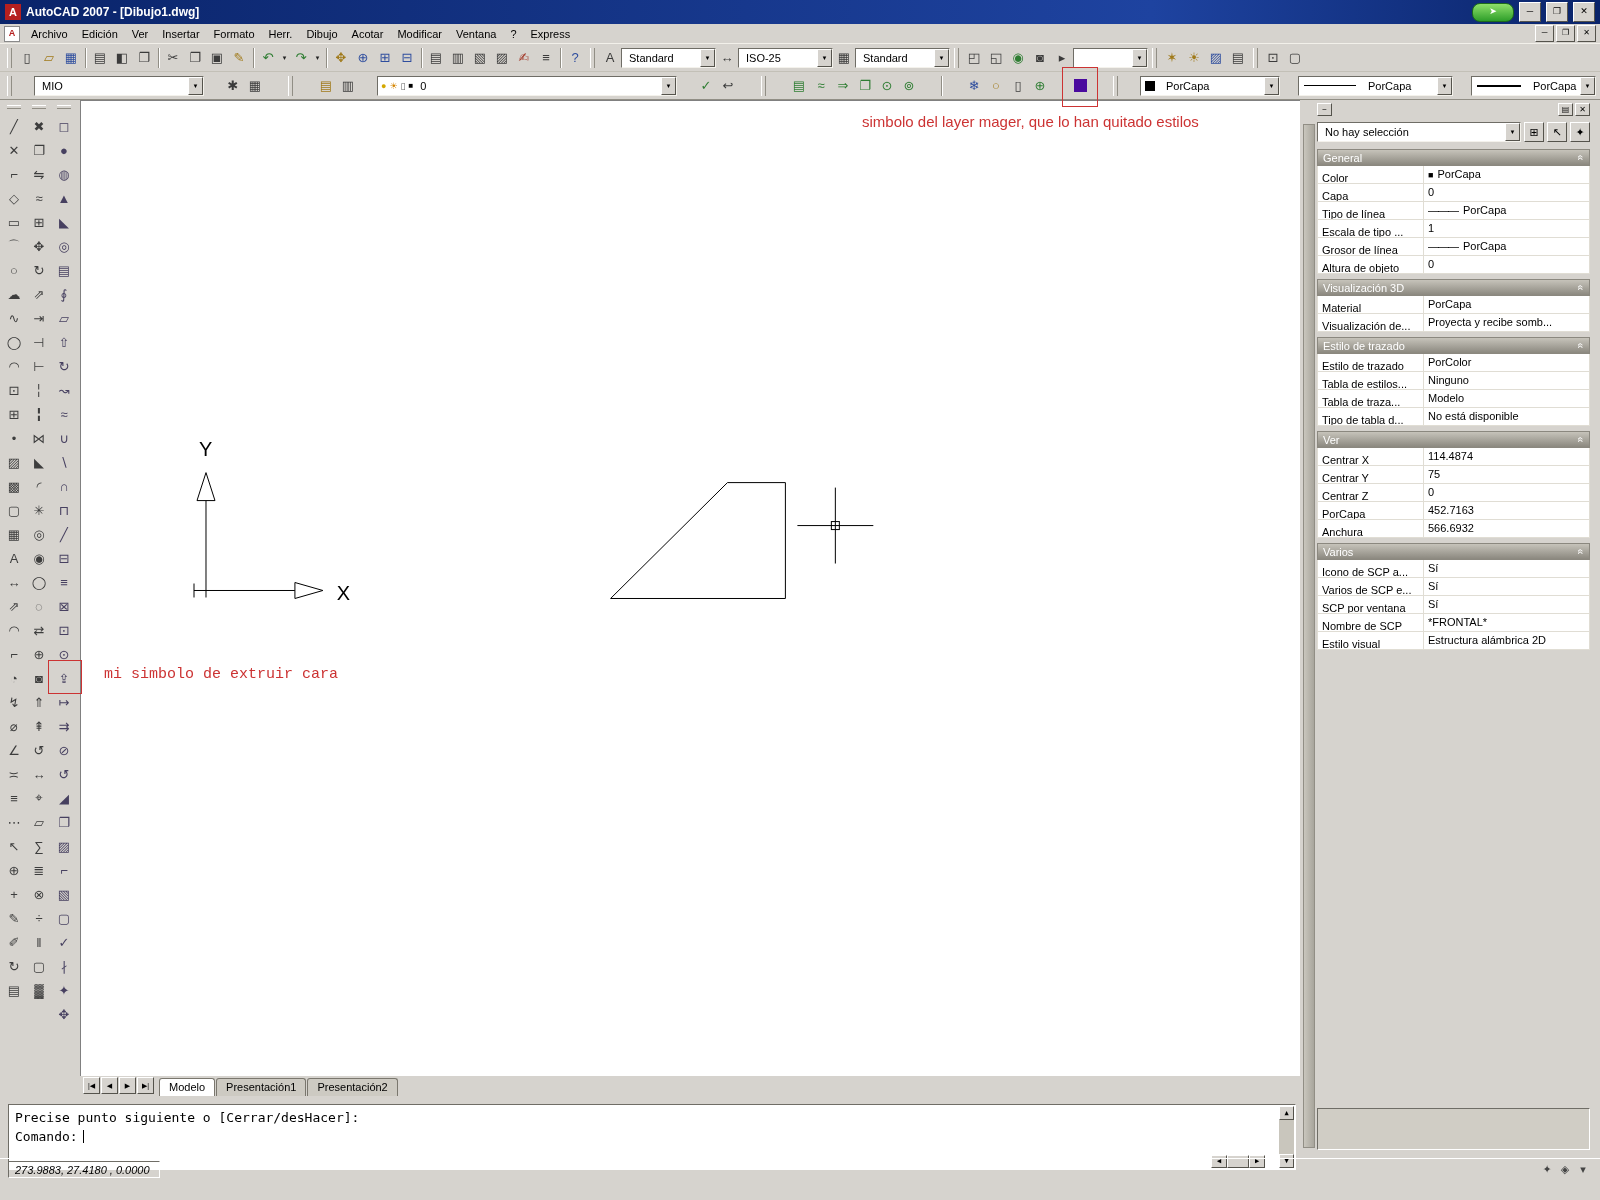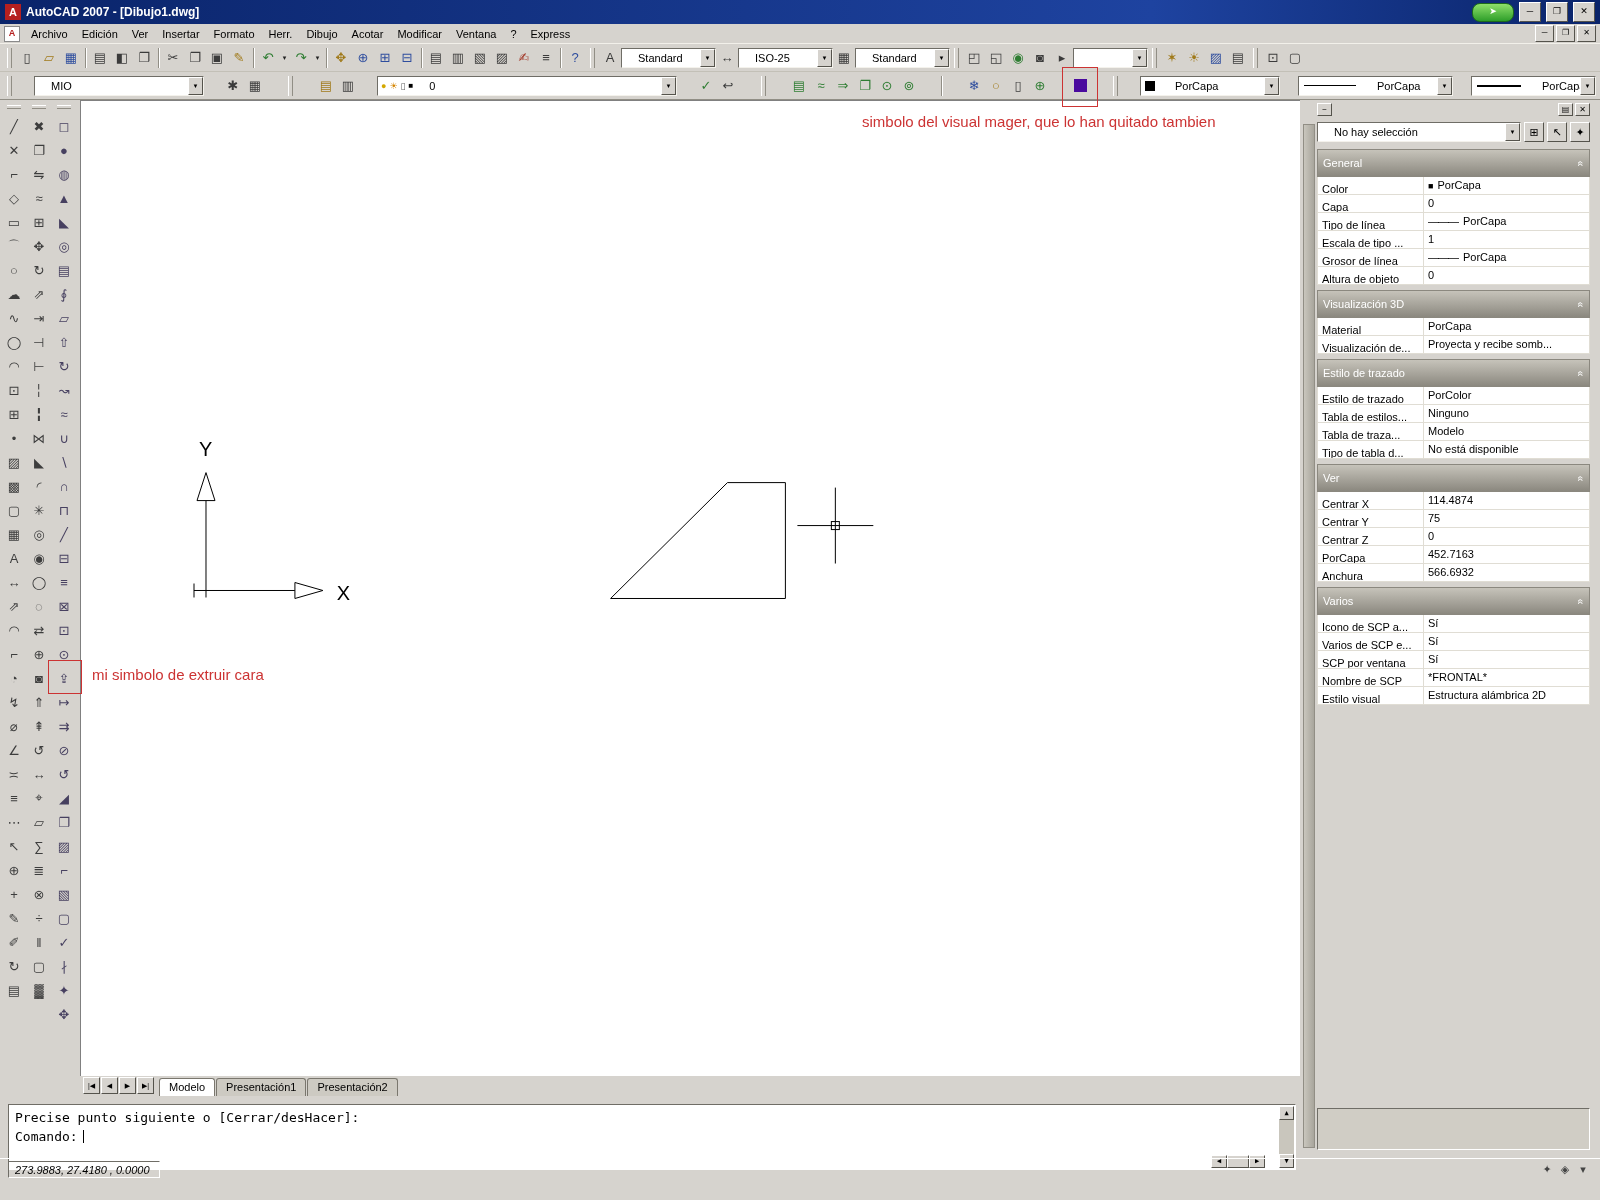--- a/index.html
+++ b/index.html
@@ -41,7 +41,7 @@
 
   .combo{height:20px;background:#fff;border:1px solid;border-color:#6f6d66 #f4f2ec #f4f2ec #6f6d66;
     display:flex;align-items:center;font-size:11px;flex:none;box-sizing:border-box;}
-  .cval{padding:0 16px;flex:1;white-space:nowrap;overflow:hidden;}
+  .cval{padding:0 7px;flex:1;white-space:nowrap;overflow:hidden;}
   .dd2{width:15px;height:18px;background:var(--chrome);border:1px solid;border-color:#fff #55534c #55534c #fff;
     font-size:6px;display:flex;align-items:center;justify-content:center;flex:none;box-sizing:border-box;}
   .combo.disabled{background:#e8e5de;color:#8a887f;}

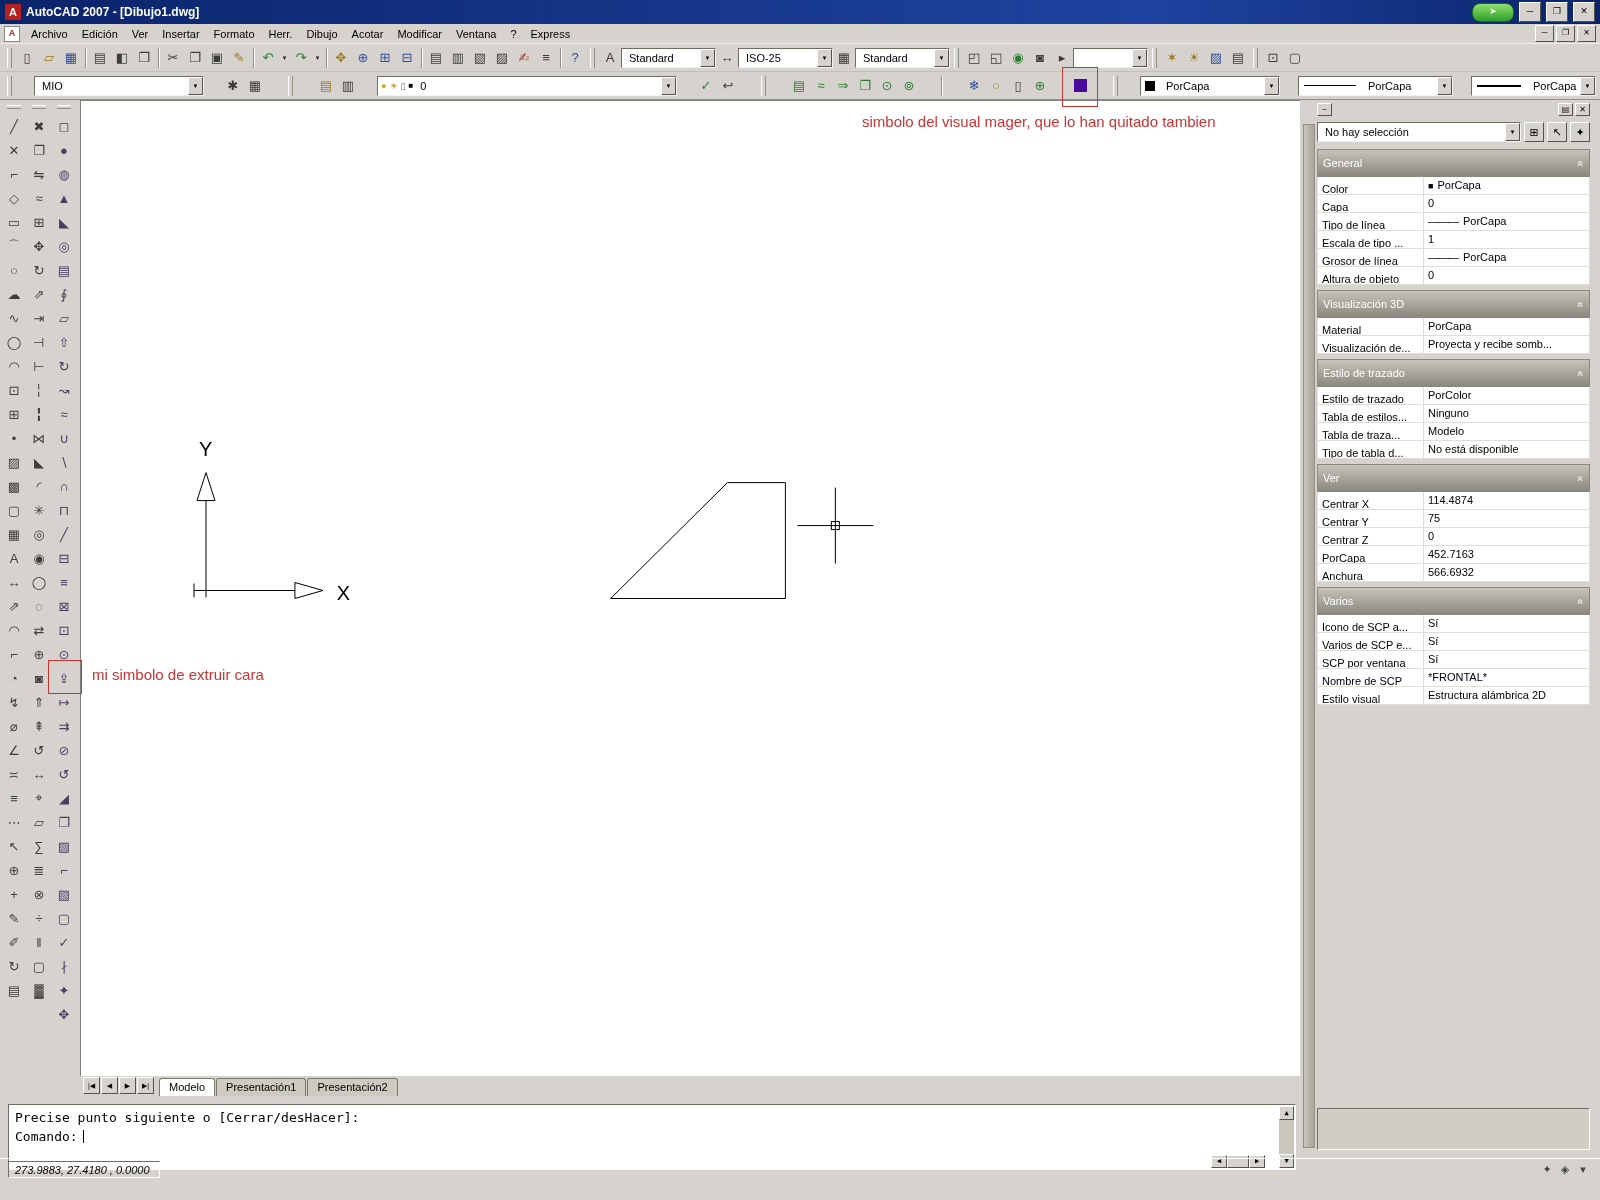--- a/index.html
+++ b/index.html
@@ -805,7 +805,7 @@
       <text x="118" y="355" font-size="20" fill="#000">Y</text>
       <text x="256" y="500" font-size="20" fill="#000">X</text>
     </svg>
-    <div class="anno1">simbolo del visual mager, que lo han quitado tambien</div>
+    <div class="anno1">simbolo del layer mager, que lo han quitado estilos</div>
   </div>
 
   <div class="redbox2"></div>

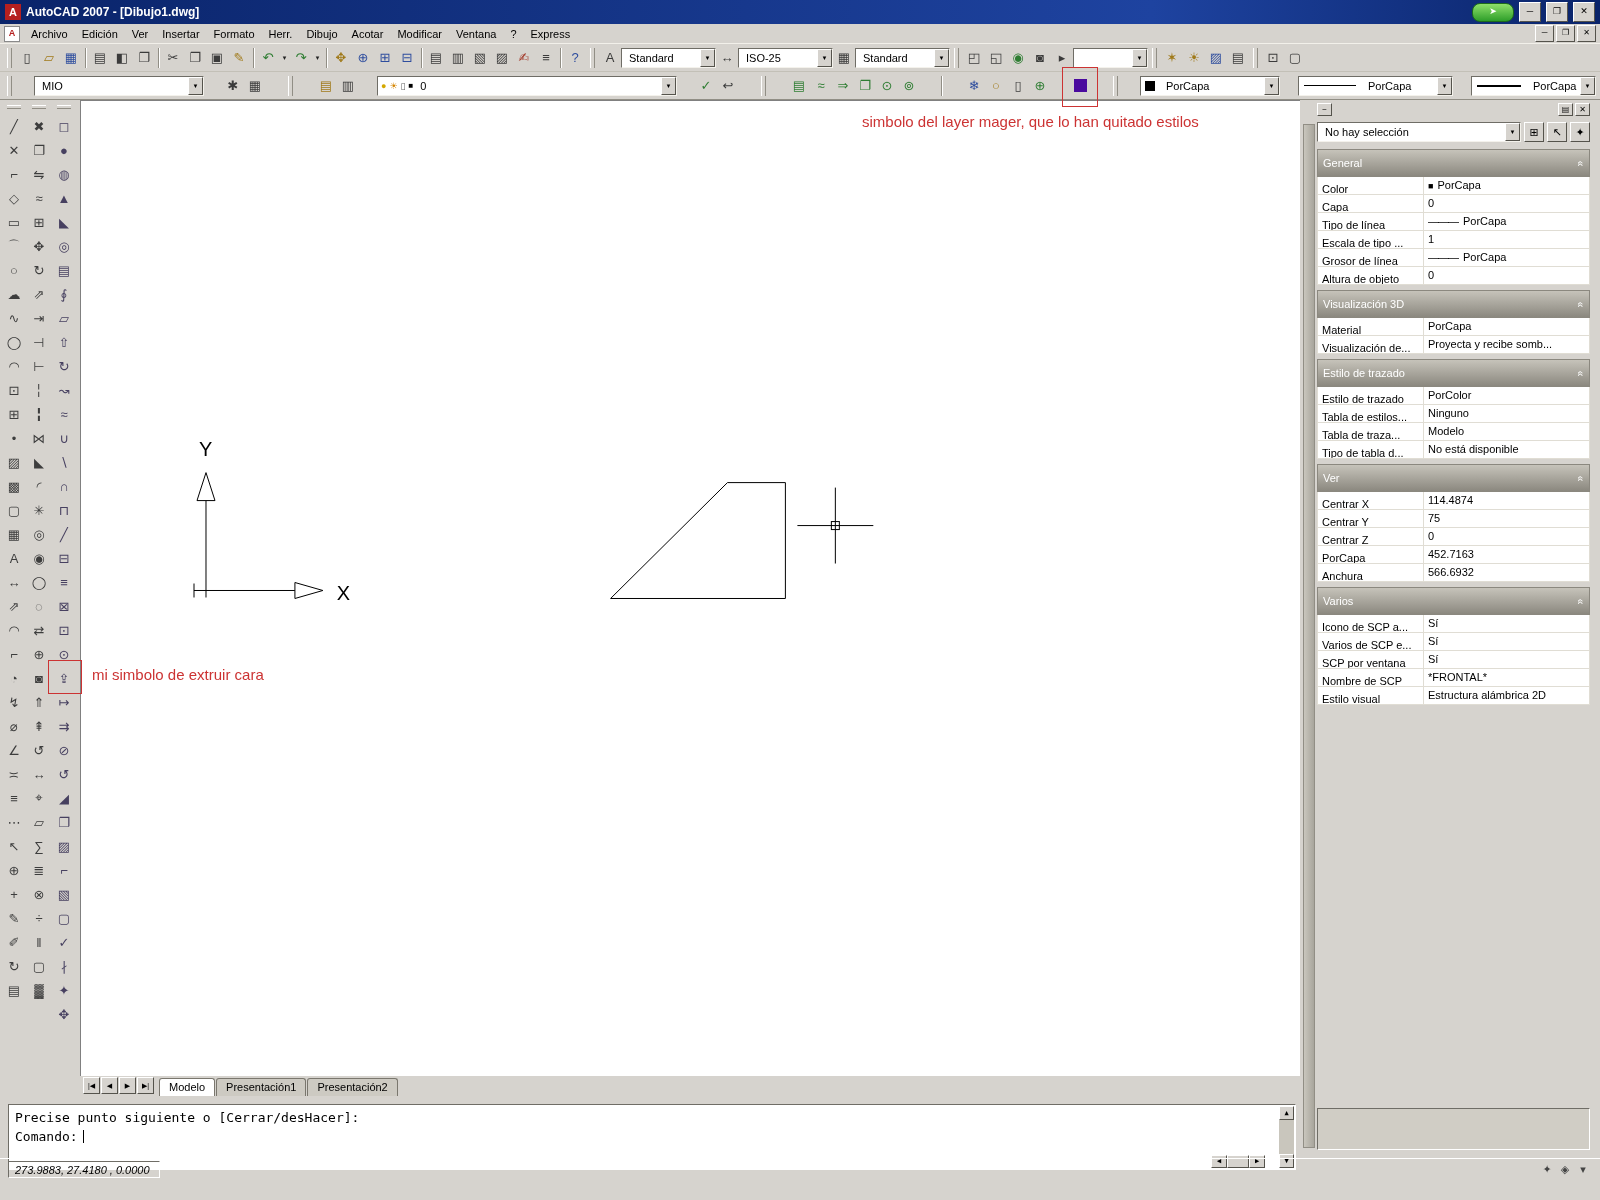--- a/index.html
+++ b/index.html
@@ -114,7 +114,7 @@
   .pcombo{flex:1;}
   .pibtn{width:20px;height:20px;font-size:11px;display:flex;align-items:center;justify-content:center;
     background:var(--chrome);border:1px solid;border-color:#fff #55534c #55534c #fff;flex:none;box-sizing:border-box;}
-  .psec-h{height:28px;background:linear-gradient(var(--header1),var(--header2));color:#fff;display:flex;
+  .psec-h{height:17px;background:linear-gradient(var(--header1),var(--header2));color:#fff;display:flex;
     align-items:center;padding:0 5px;font-size:11px;border:1px solid #8b887f;margin-top:5px;box-sizing:border-box;}
   .chev{margin-left:auto;transform:rotate(90deg);font-size:10px;}
   .prow{display:flex;height:17px;line-height:16px;background:#fff;border:solid #e0ddd4;

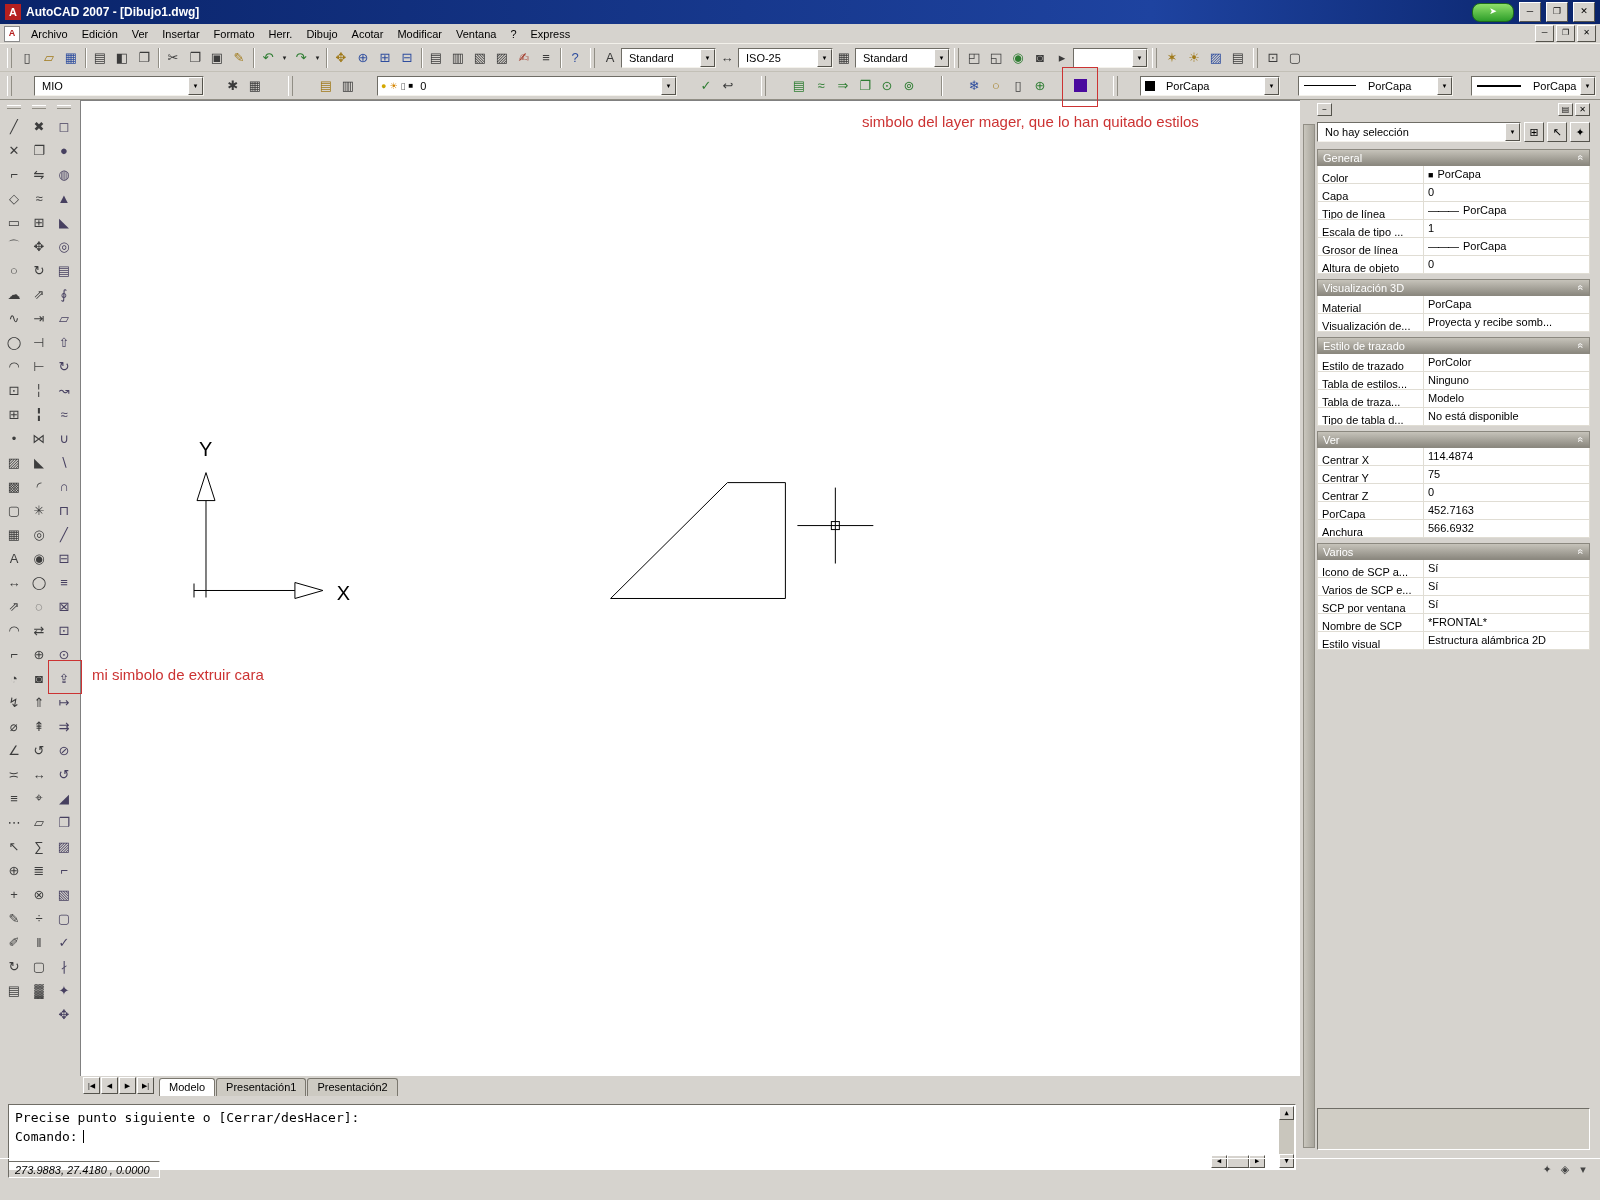--- a/index.html
+++ b/index.html
@@ -69,7 +69,7 @@
   svg.draw{position:absolute;left:0;top:0;width:100%;height:100%;}
   .anno1{position:absolute;left:781px;top:12px;color:var(--accent_red);font-size:15px;white-space:nowrap;}
   .redbox2{position:absolute;left:48px;top:660px;width:32px;height:32px;border:1px solid var(--accent_red);z-index:6;}
-  .anno2{position:absolute;left:92px;top:666px;color:var(--accent_red);font-size:15px;z-index:6;white-space:nowrap;}
+  .anno2{position:absolute;left:104px;top:666px;color:var(--accent_red);font-size:15px;z-index:6;white-space:nowrap;font-family:Liberation Mono, monospace;}
 
   
   .tabsrow{position:absolute;left:80px;top:1076px;width:1221px;height:20px;display:flex;align-items:flex-end;

